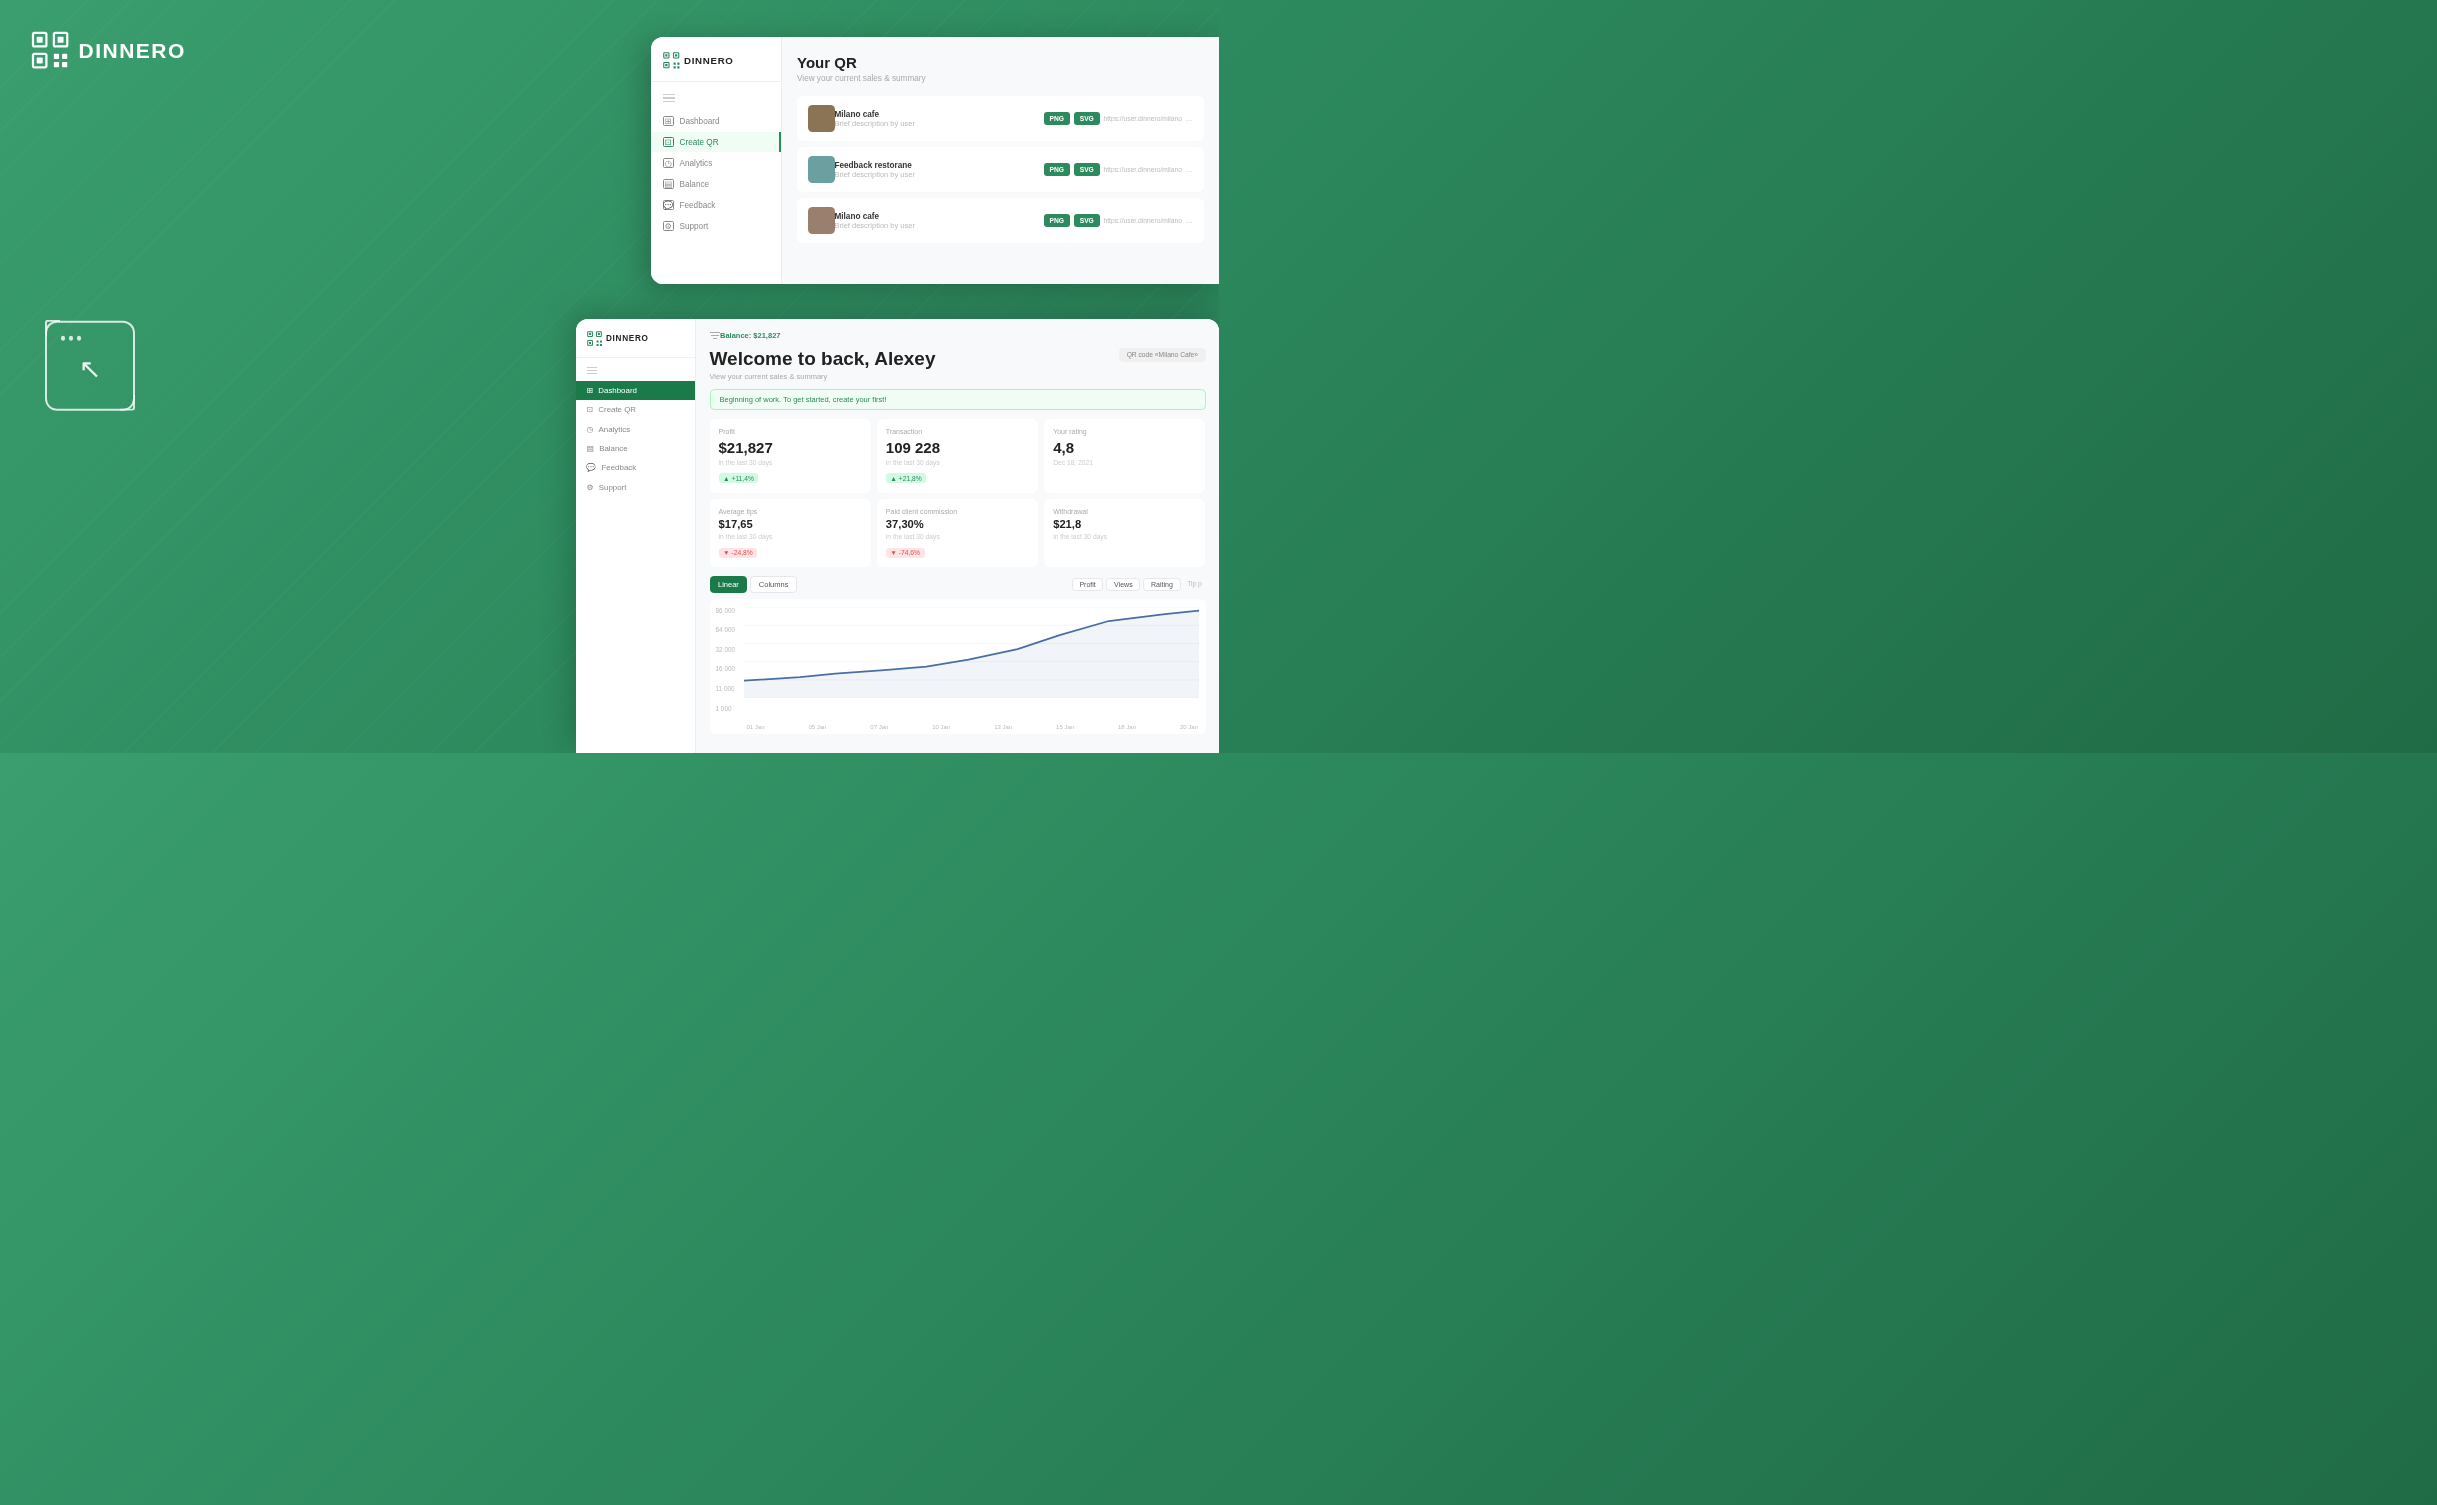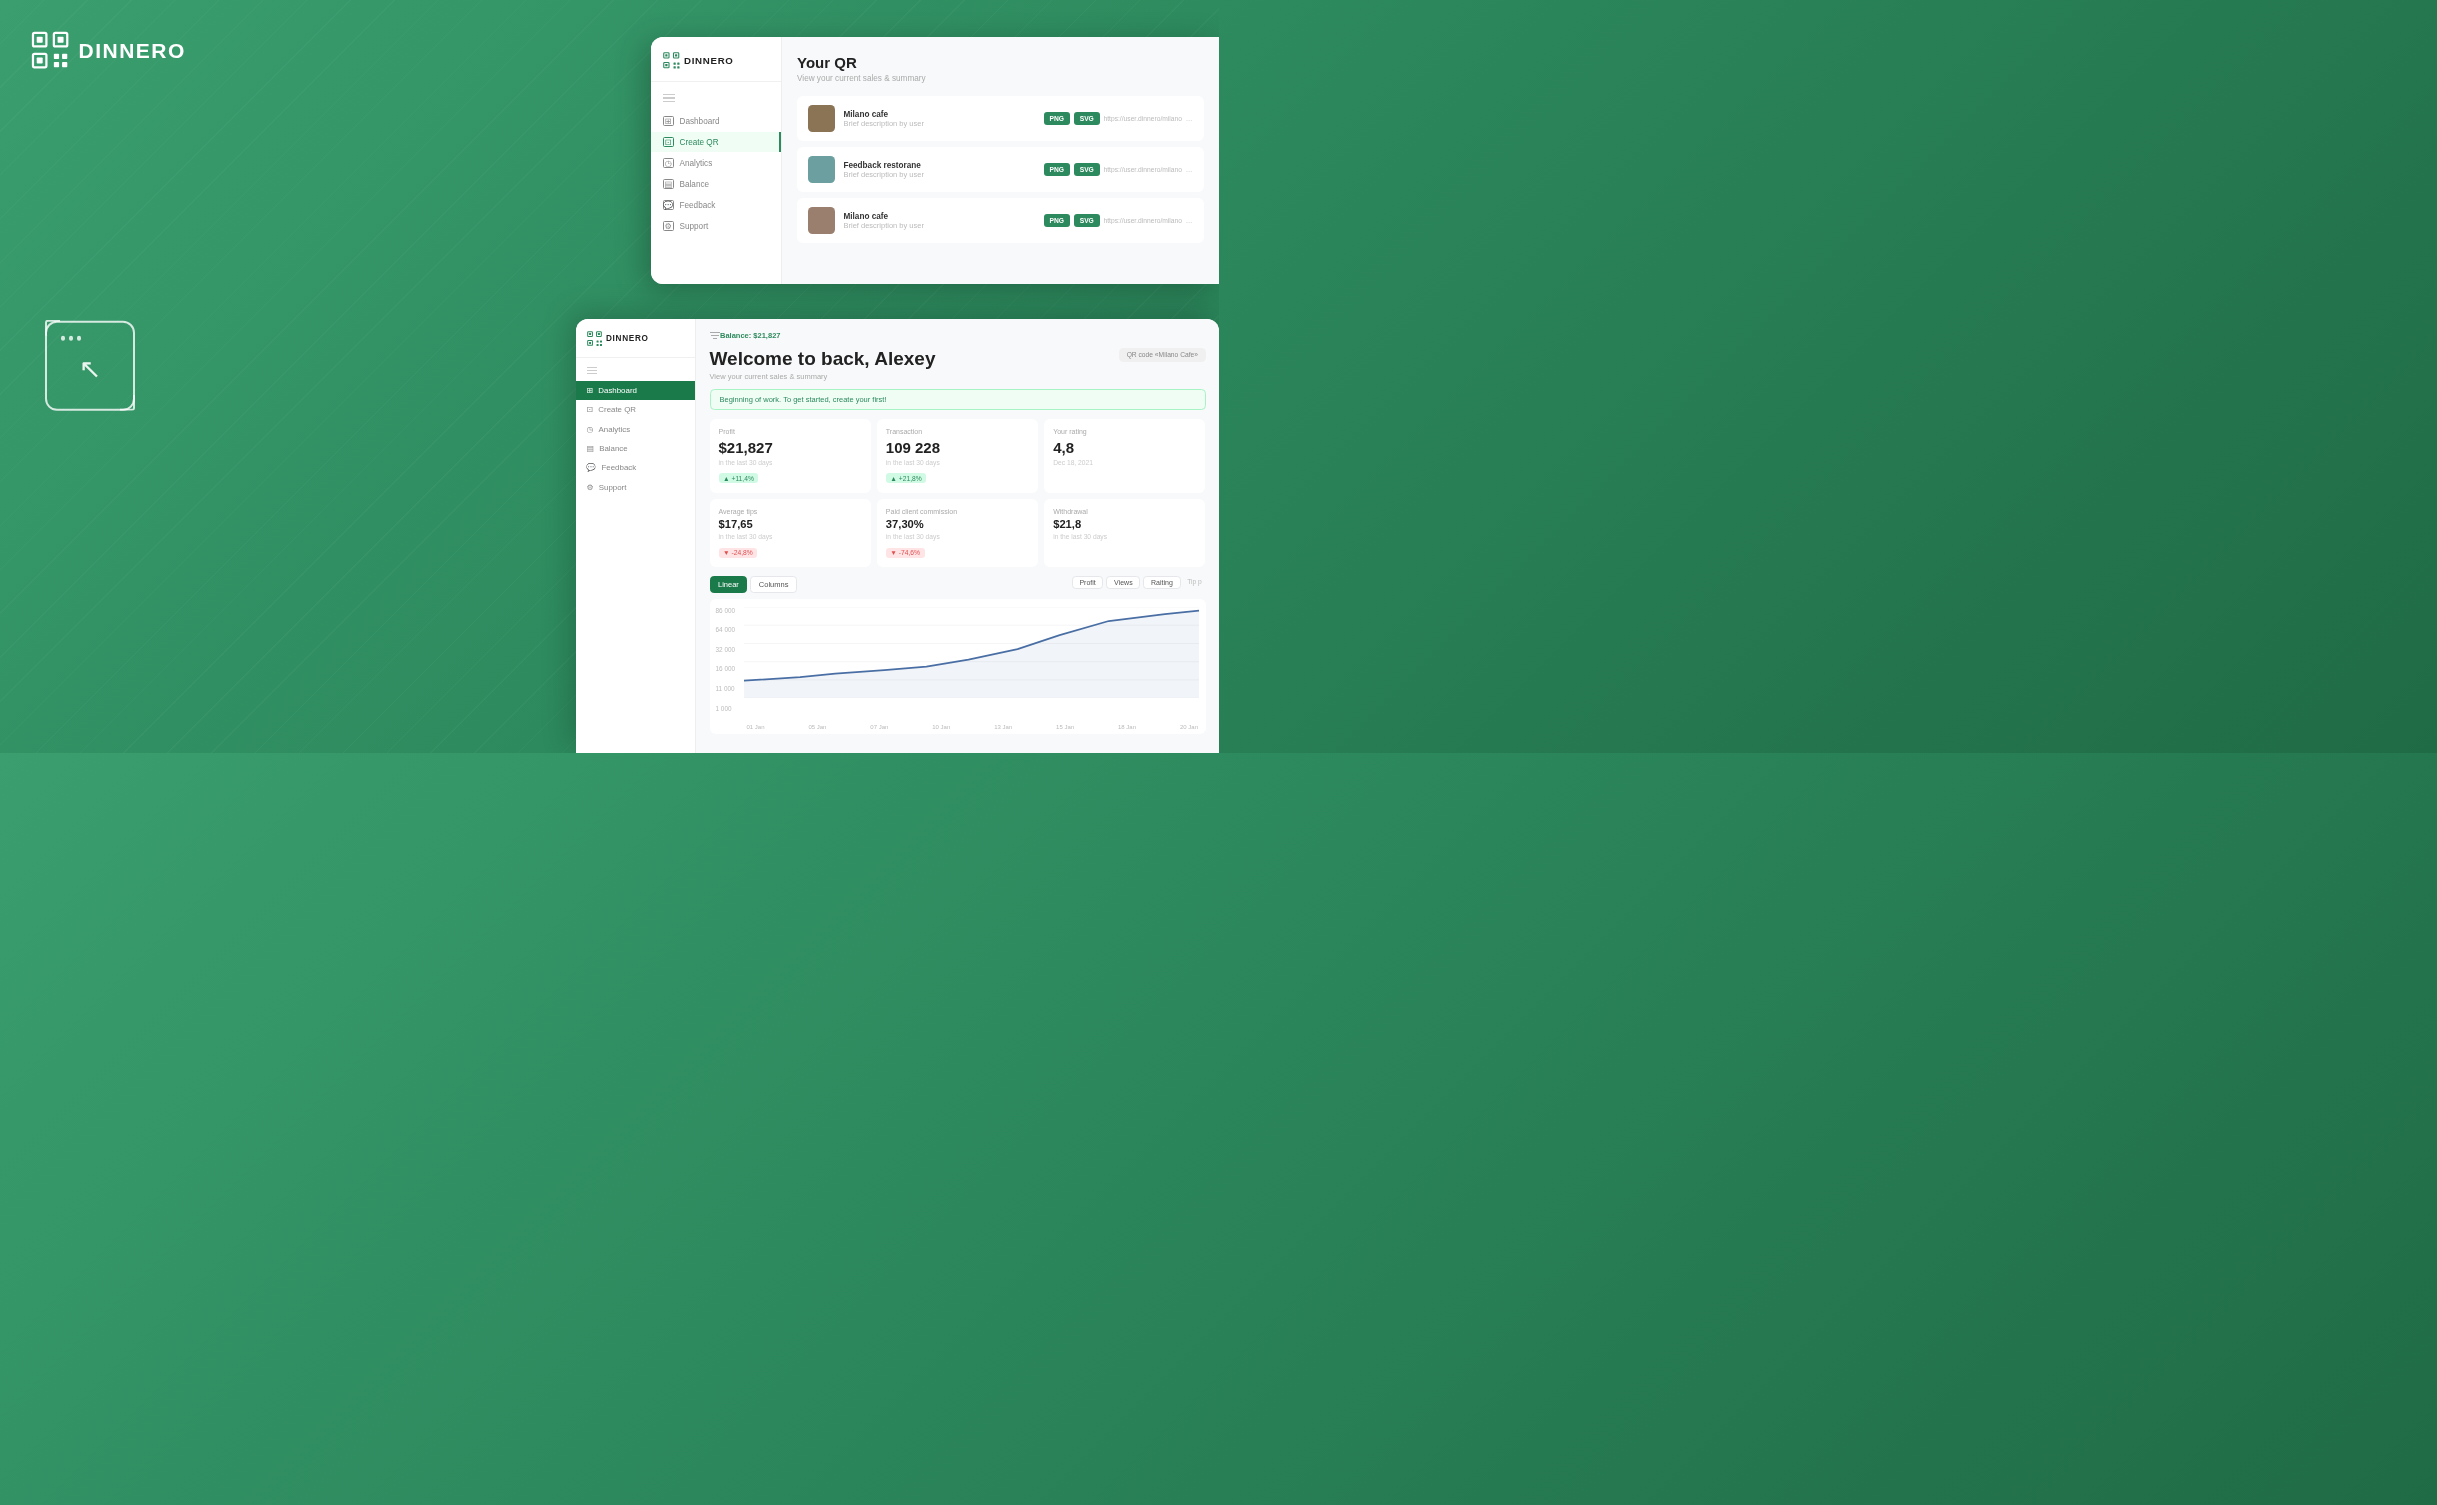--- a/index.html
+++ b/index.html
@@ -227,7 +227,6 @@
       margin-bottom: 6px;
       display: flex;
       align-items: center;
-      gap: 9px;
     }
 
     .qr-avatar {

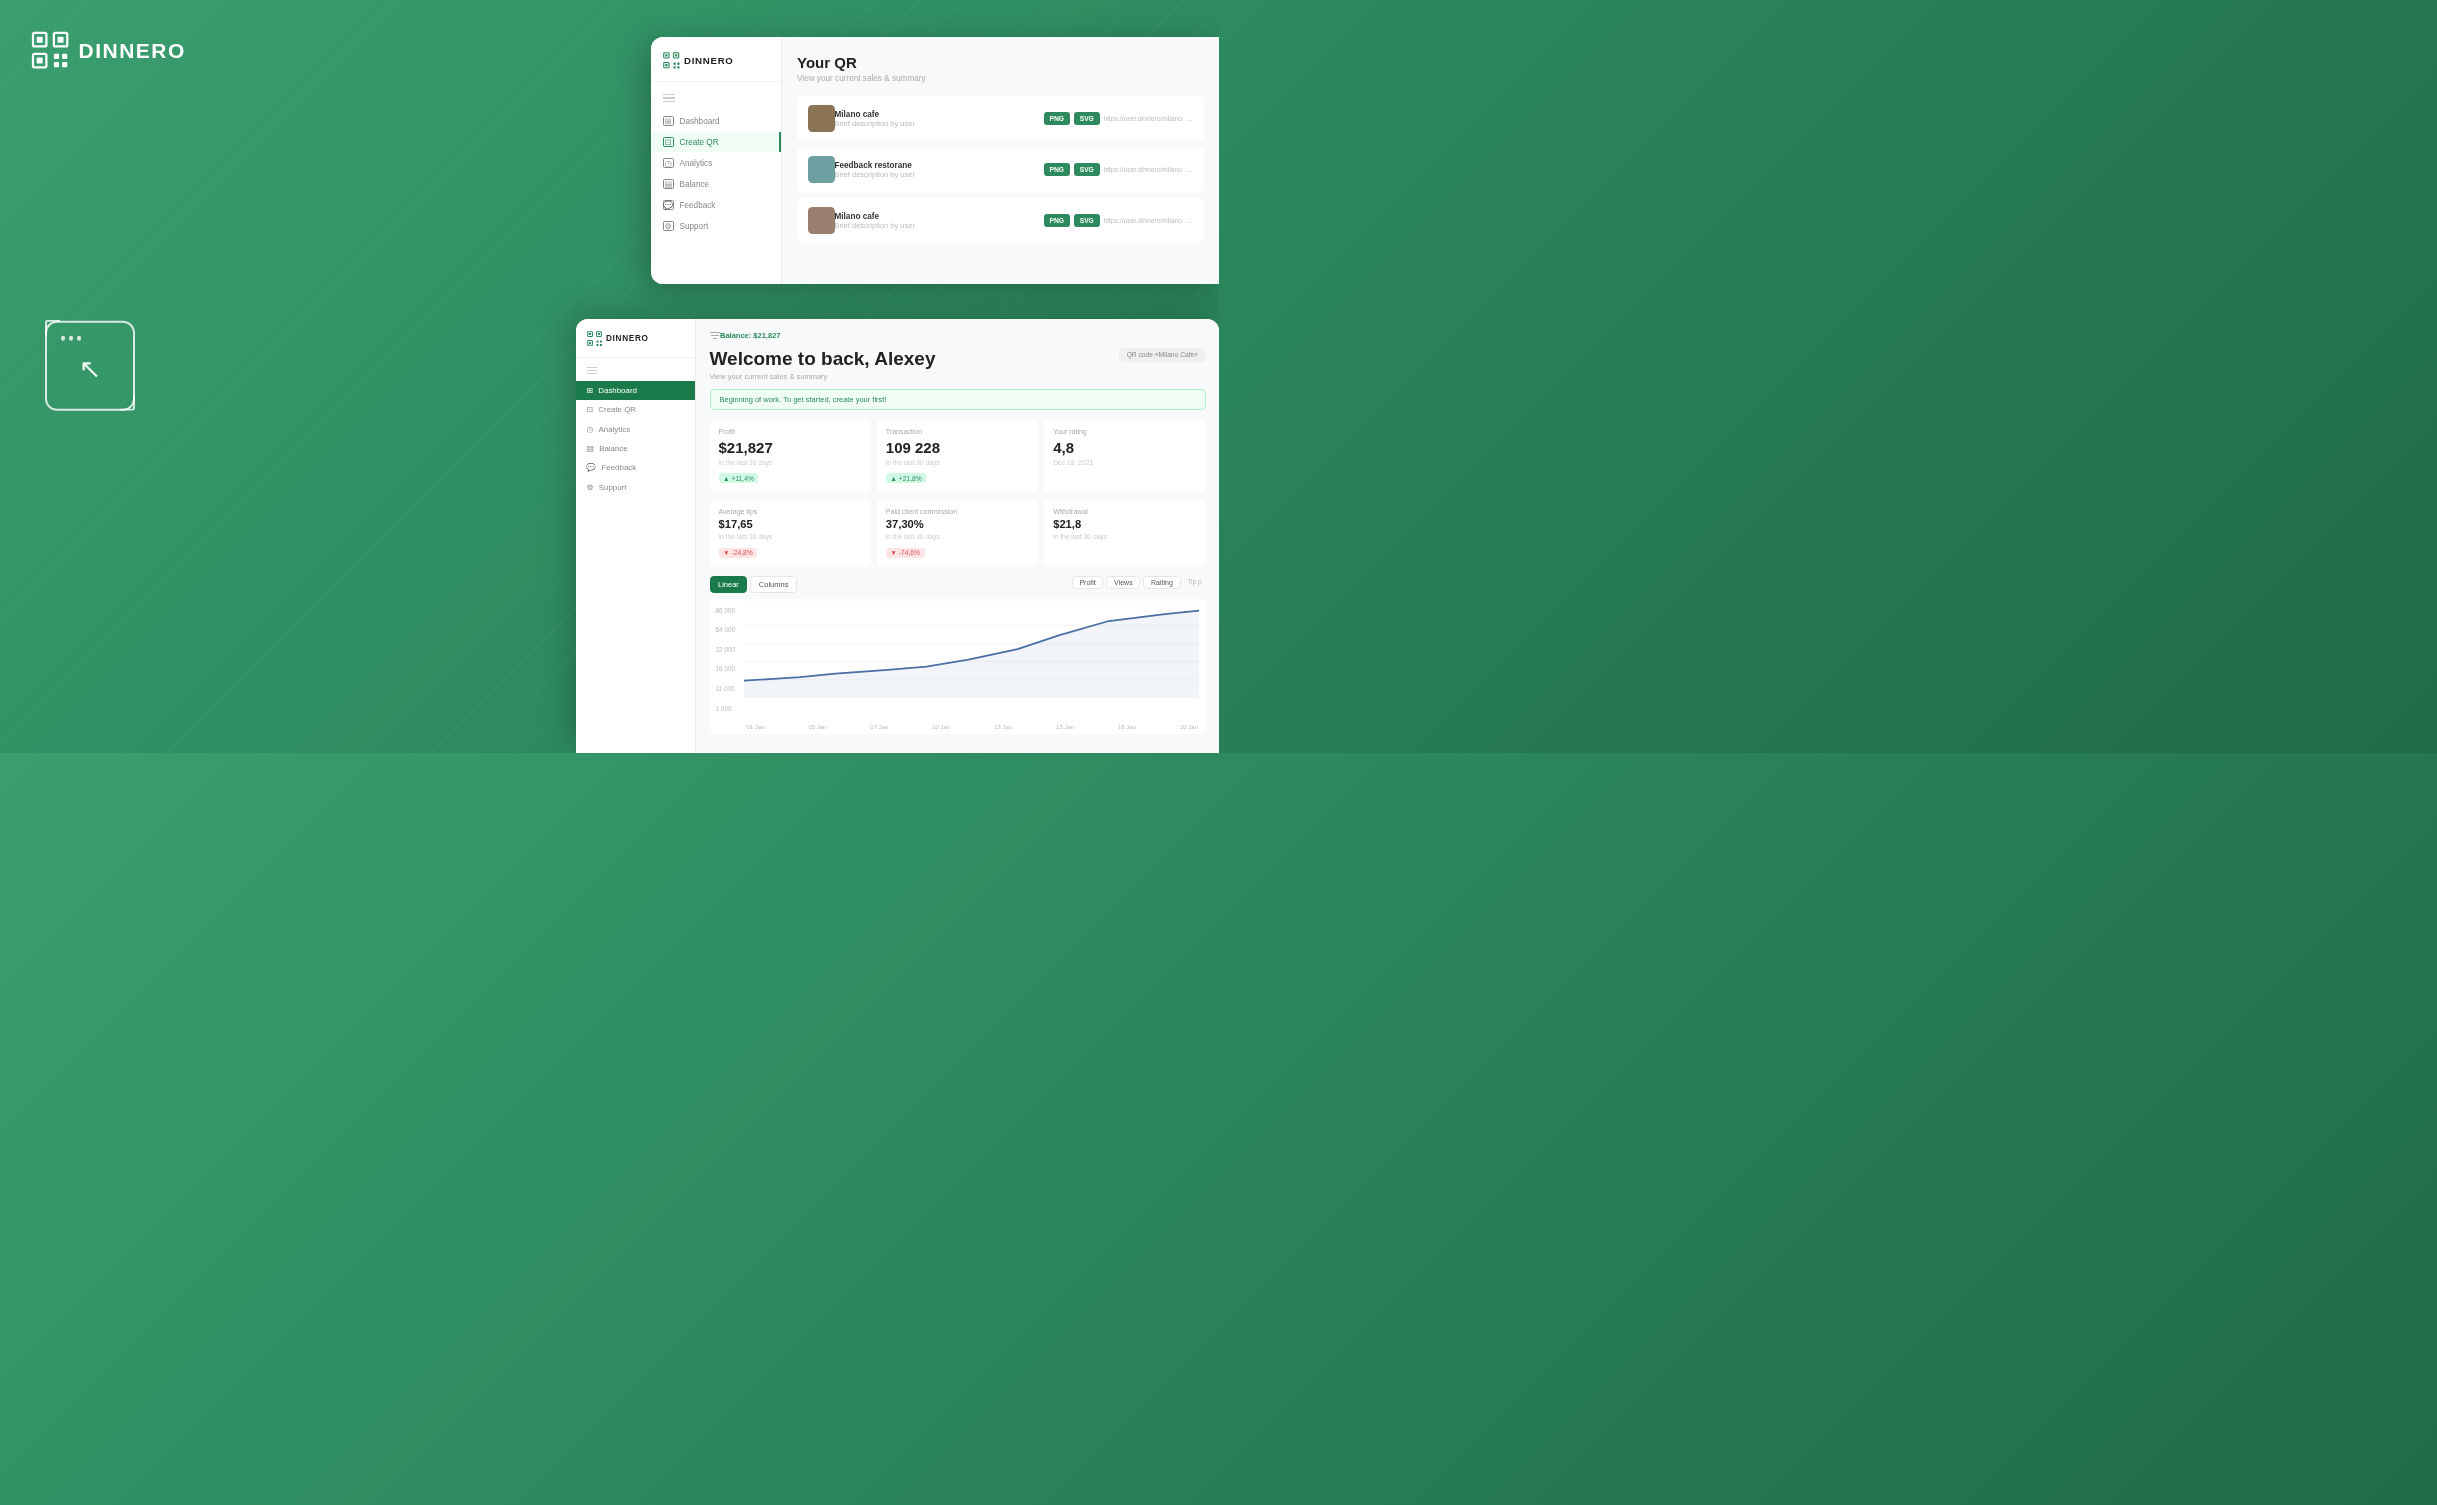--- a/index.html
+++ b/index.html
@@ -429,7 +429,7 @@
     
     .chart-toolbar {
       display: flex;
-      align-items: flex-start;
+      align-items: center;
       justify-content: space-between;
       margin-bottom: 6px;
     }

